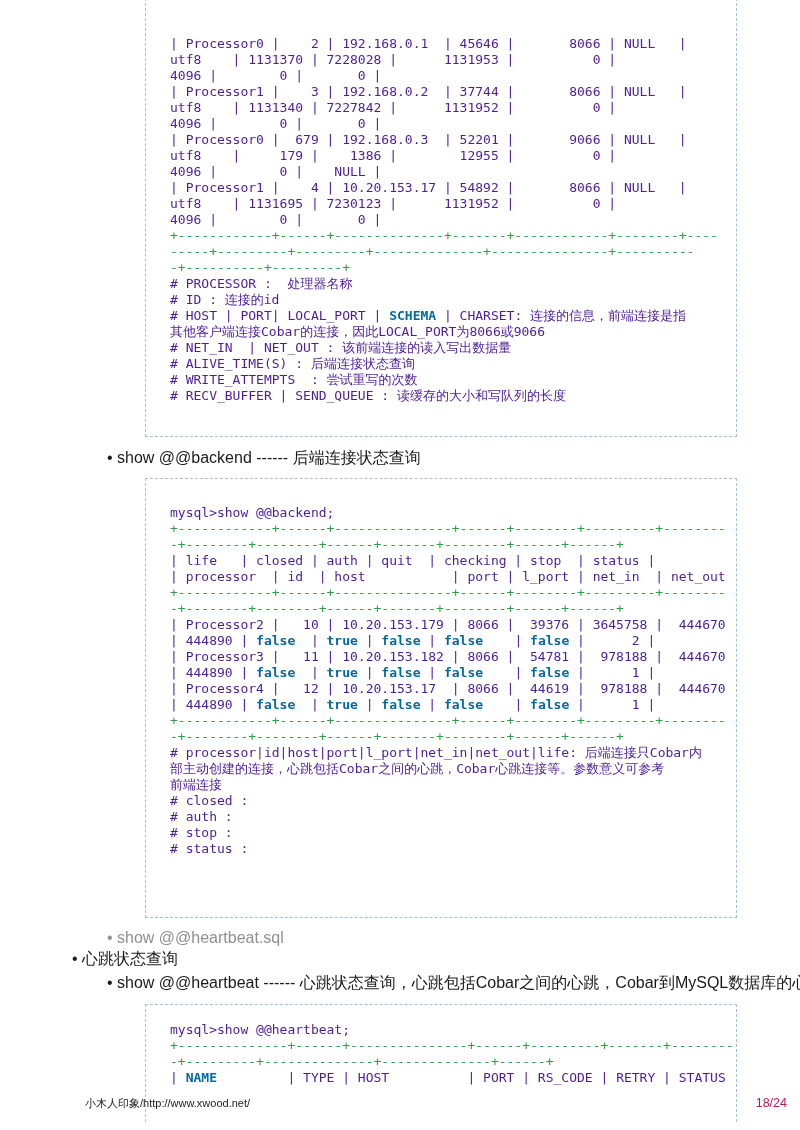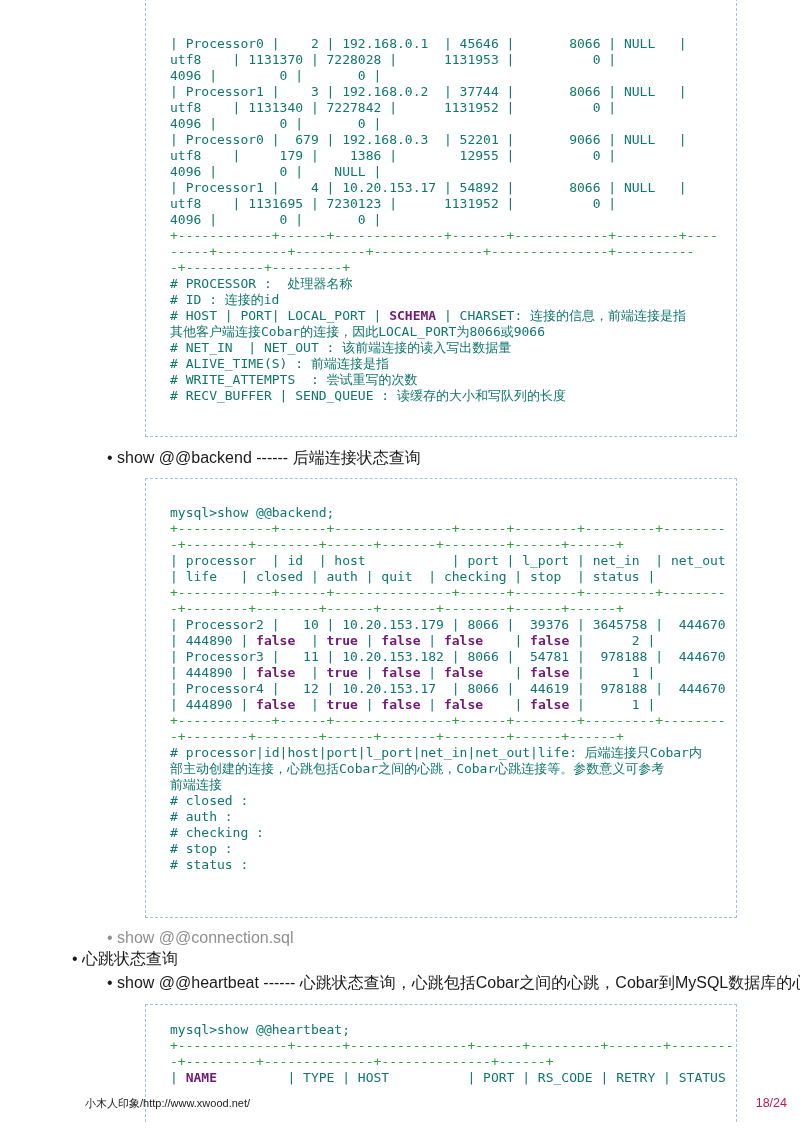--- a/index.html
+++ b/index.html
@@ -33,7 +33,7 @@
   #block-backend    .codebody { padding: 26px 0 0 24px; }
   #block-heartbeat  .codebody { padding: 17px 0 0 24px; }
   .code-line { white-space: pre; }
-  .c-k { color: #0f766e; }
+  .c-k { color: #4c1d95; }
   .c-g { color: #2f9e44; }
   .c-b { color: #701a75; font-weight: bold; }
   .bullet {

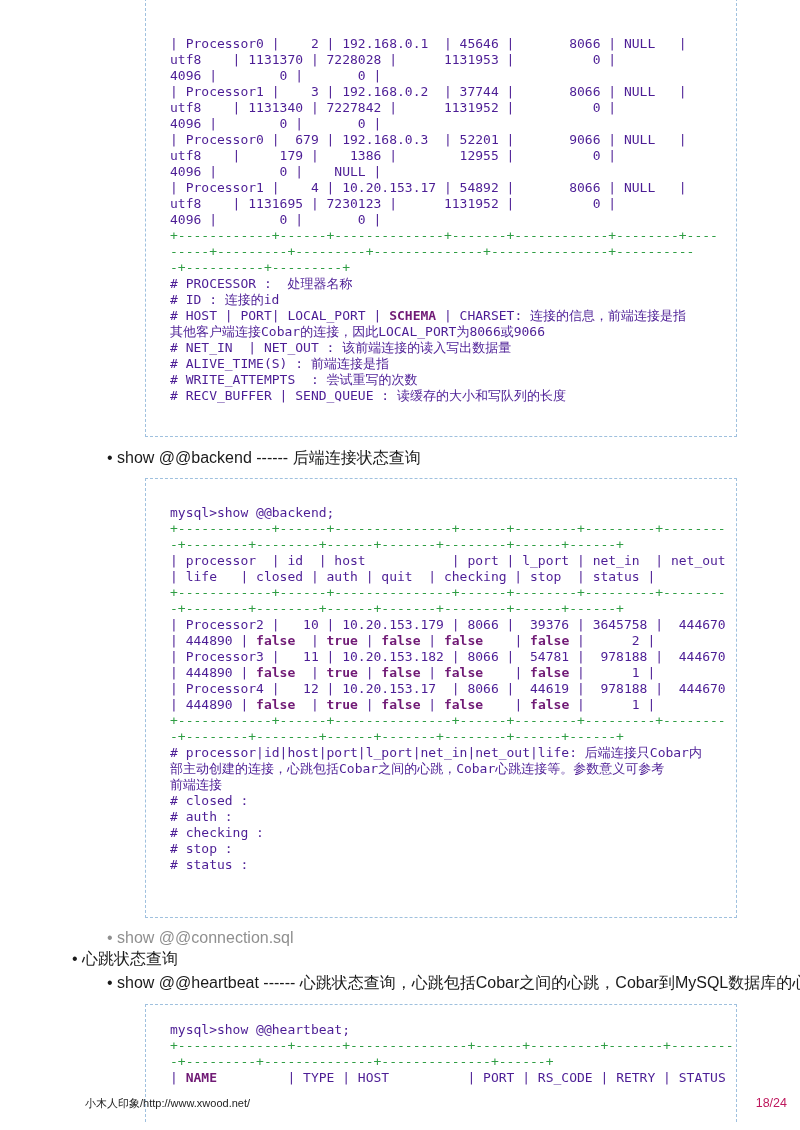--- a/index.html
+++ b/index.html
@@ -35,7 +35,7 @@
   .code-line { white-space: pre; }
   .c-k { color: #4c1d95; }
   .c-g { color: #2f9e44; }
-  .c-b { color: #701a75; font-weight: bold; }
+  .c-b { color: #0369a1; font-weight: bold; }
   .bullet {
     position: absolute;
     font-size: 16px;

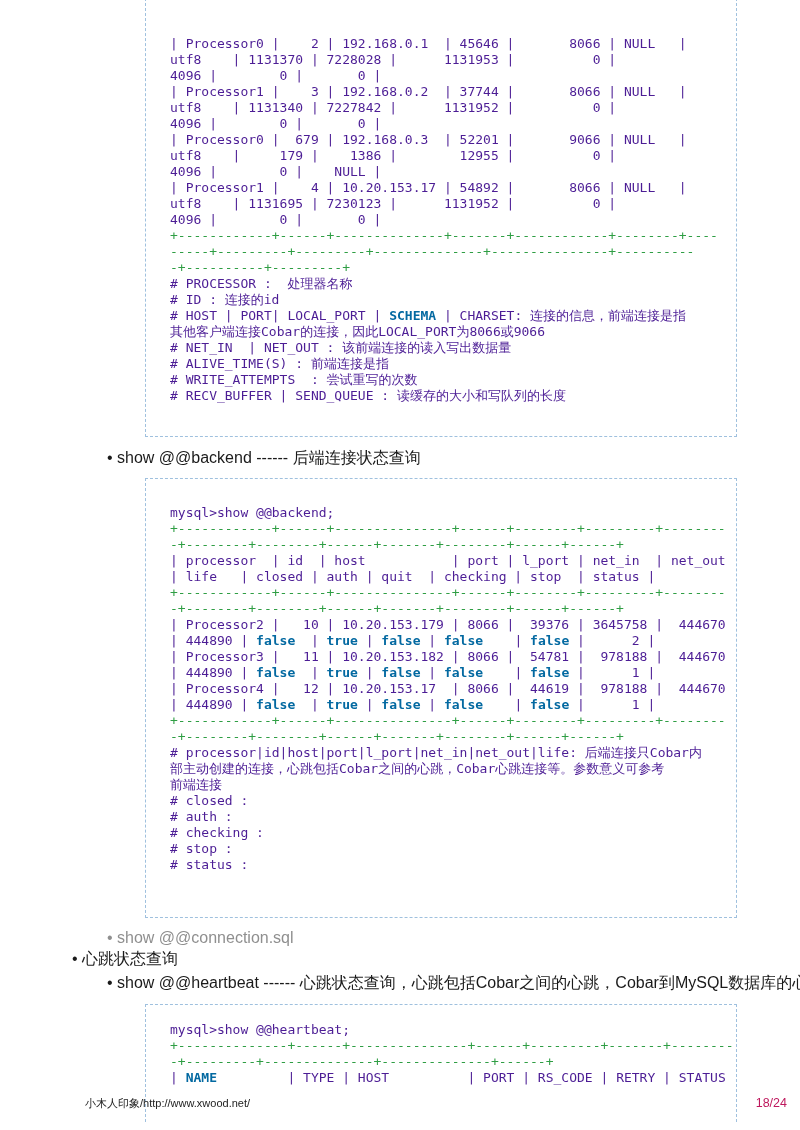--- a/index.html
+++ b/index.html
@@ -81,7 +81,7 @@
         <div class="code-line"><span class="c-k"># HOST | PORT| LOCAL_PORT | </span><span class="c-b">SCHEMA</span><span class="c-k"> | CHARSET: 连接的信息，前端连接是指</span></div>
         <div class="code-line"><span class="c-k">其他客户端连接Cobar的连接，因此LOCAL_PORT为8066或9066</span></div>
         <div class="code-line"><span class="c-k"># NET_IN  | NET_OUT : 该前端连接的读入写出数据量</span></div>
-        <div class="code-line"><span class="c-k"># ALIVE_TIME(S) : 前端连接是指</span></div>
+        <div class="code-line"><span class="c-k"># ALIVE_TIME(S) : 后端连接状态查询</span></div>
         <div class="code-line"><span class="c-k"># WRITE_ATTEMPTS  : 尝试重写的次数</span></div>
         <div class="code-line"><span class="c-k"># RECV_BUFFER | SEND_QUEUE : 读缓存的大小和写队列的长度</span></div>
       </div>

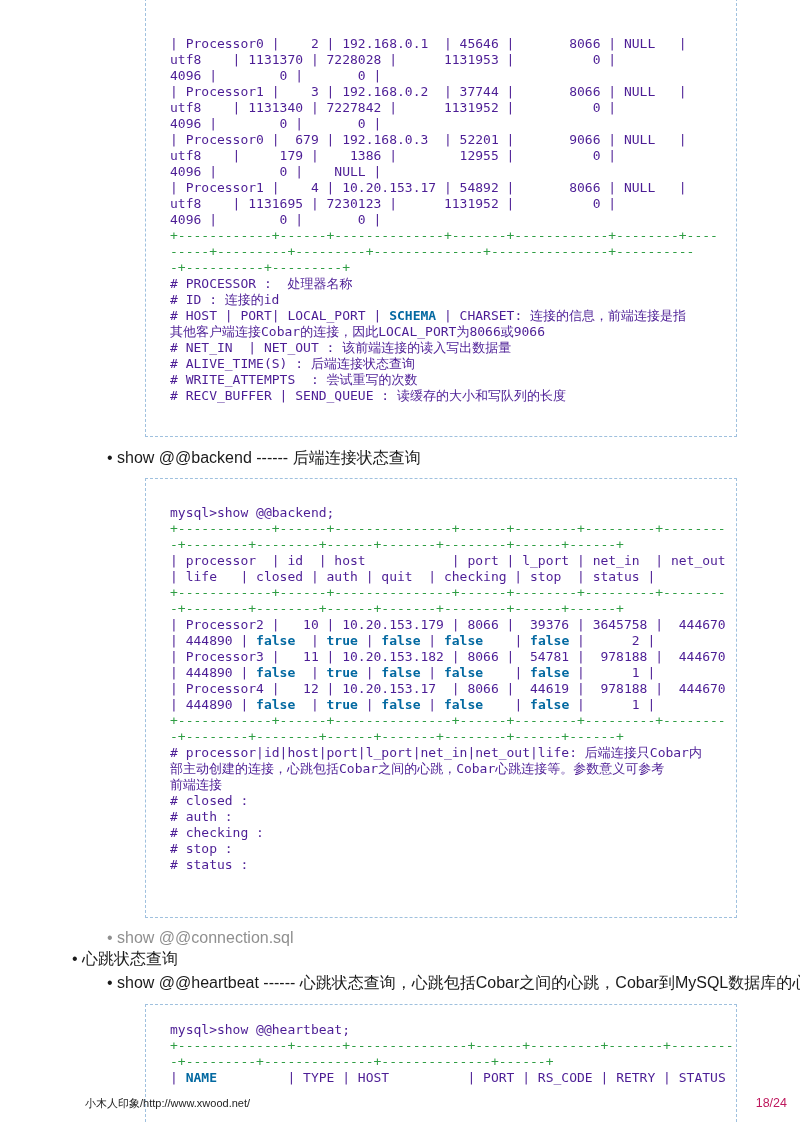--- a/index.html
+++ b/index.html
@@ -96,8 +96,8 @@
         <div class="code-line"><span class="c-k">mysql&gt;show @@backend;</span></div>
         <div class="code-line"><span class="c-g">+------------+------+---------------+------+--------+---------+--------</span></div>
         <div class="code-line"><span class="c-g">-+--------+--------+------+-------+--------+------+------+</span></div>
+        <div class="code-line"><span class="c-k">| life   | closed | auth | quit  | checking | stop  | status |</span></div>
         <div class="code-line"><span class="c-k">| processor  | id  | host           | port | l_port | net_in  | net_out</span></div>
-        <div class="code-line"><span class="c-k">| life   | closed | auth | quit  | checking | stop  | status |</span></div>
         <div class="code-line"><span class="c-g">+------------+------+---------------+------+--------+---------+--------</span></div>
         <div class="code-line"><span class="c-g">-+--------+--------+------+-------+--------+------+------+</span></div>
         <div class="code-line"><span class="c-k">| Processor2 |   10 | 10.20.153.179 | 8066 |  39376 | 3645758 |  444670</span></div>

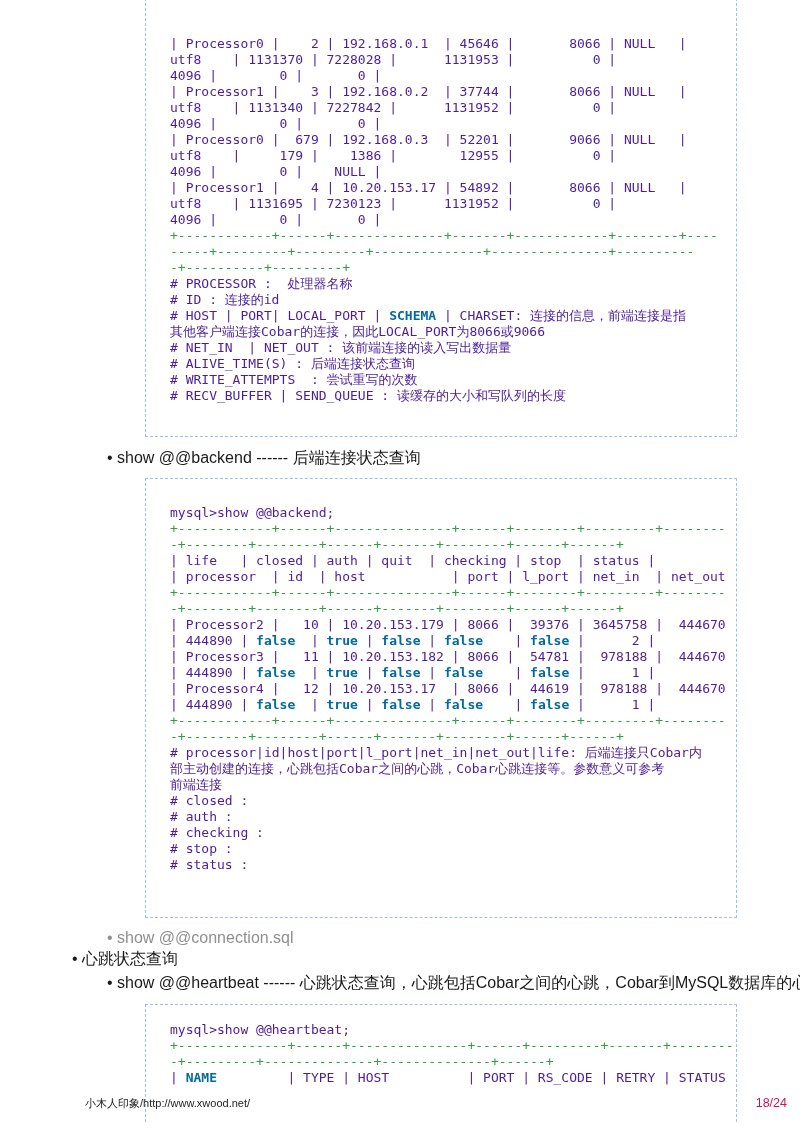--- a/index.html
+++ b/index.html
@@ -113,7 +113,6 @@
         <div class="code-line"><span class="c-k">前端连接</span></div>
         <div class="code-line"><span class="c-k"># closed :</span></div>
         <div class="code-line"><span class="c-k"># auth :</span></div>
-        <div class="code-line"><span class="c-k"># checking :</span></div>
         <div class="code-line"><span class="c-k"># stop :</span></div>
         <div class="code-line"><span class="c-k"># status :</span></div>
       </div>

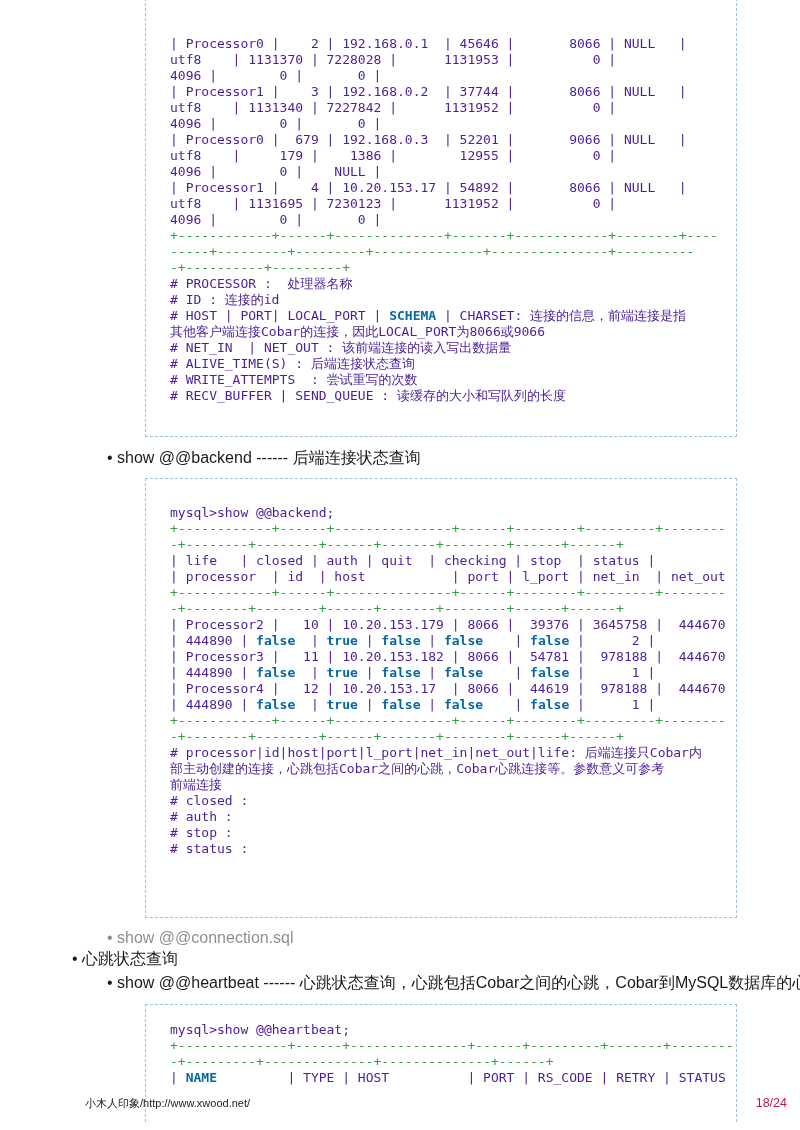--- a/index.html
+++ b/index.html
@@ -119,7 +119,7 @@
   </div>
 
   <div class="bullet gray" style="left:107px; top:930px;">
-    <span class="dot">•</span><span>show @@connection.sql</span>
+    <span class="dot">•</span><span>show @@heartbeat.sql</span>
   </div>
 
   <div class="bullet" style="left:72px; top:951px;">

